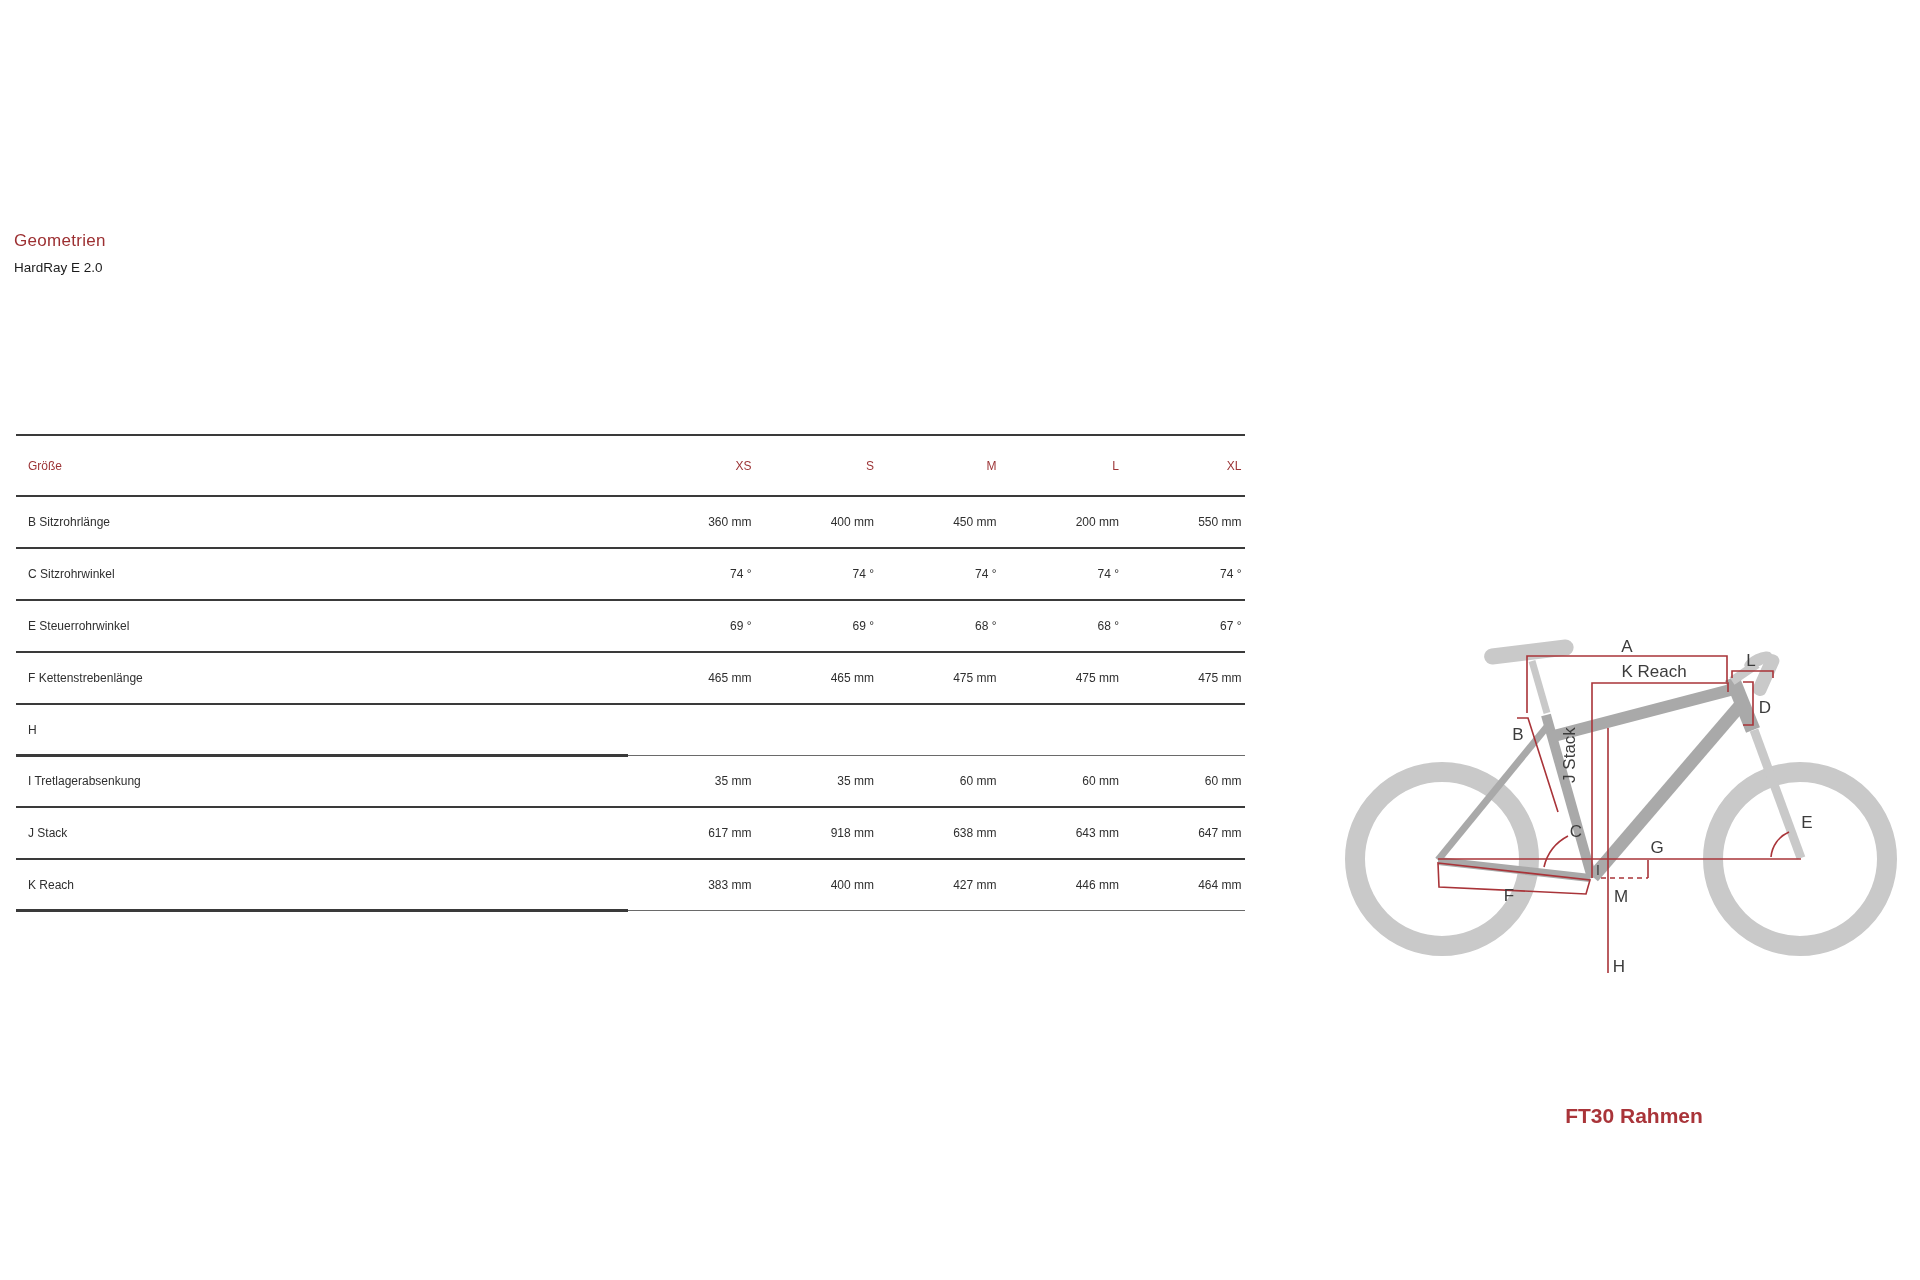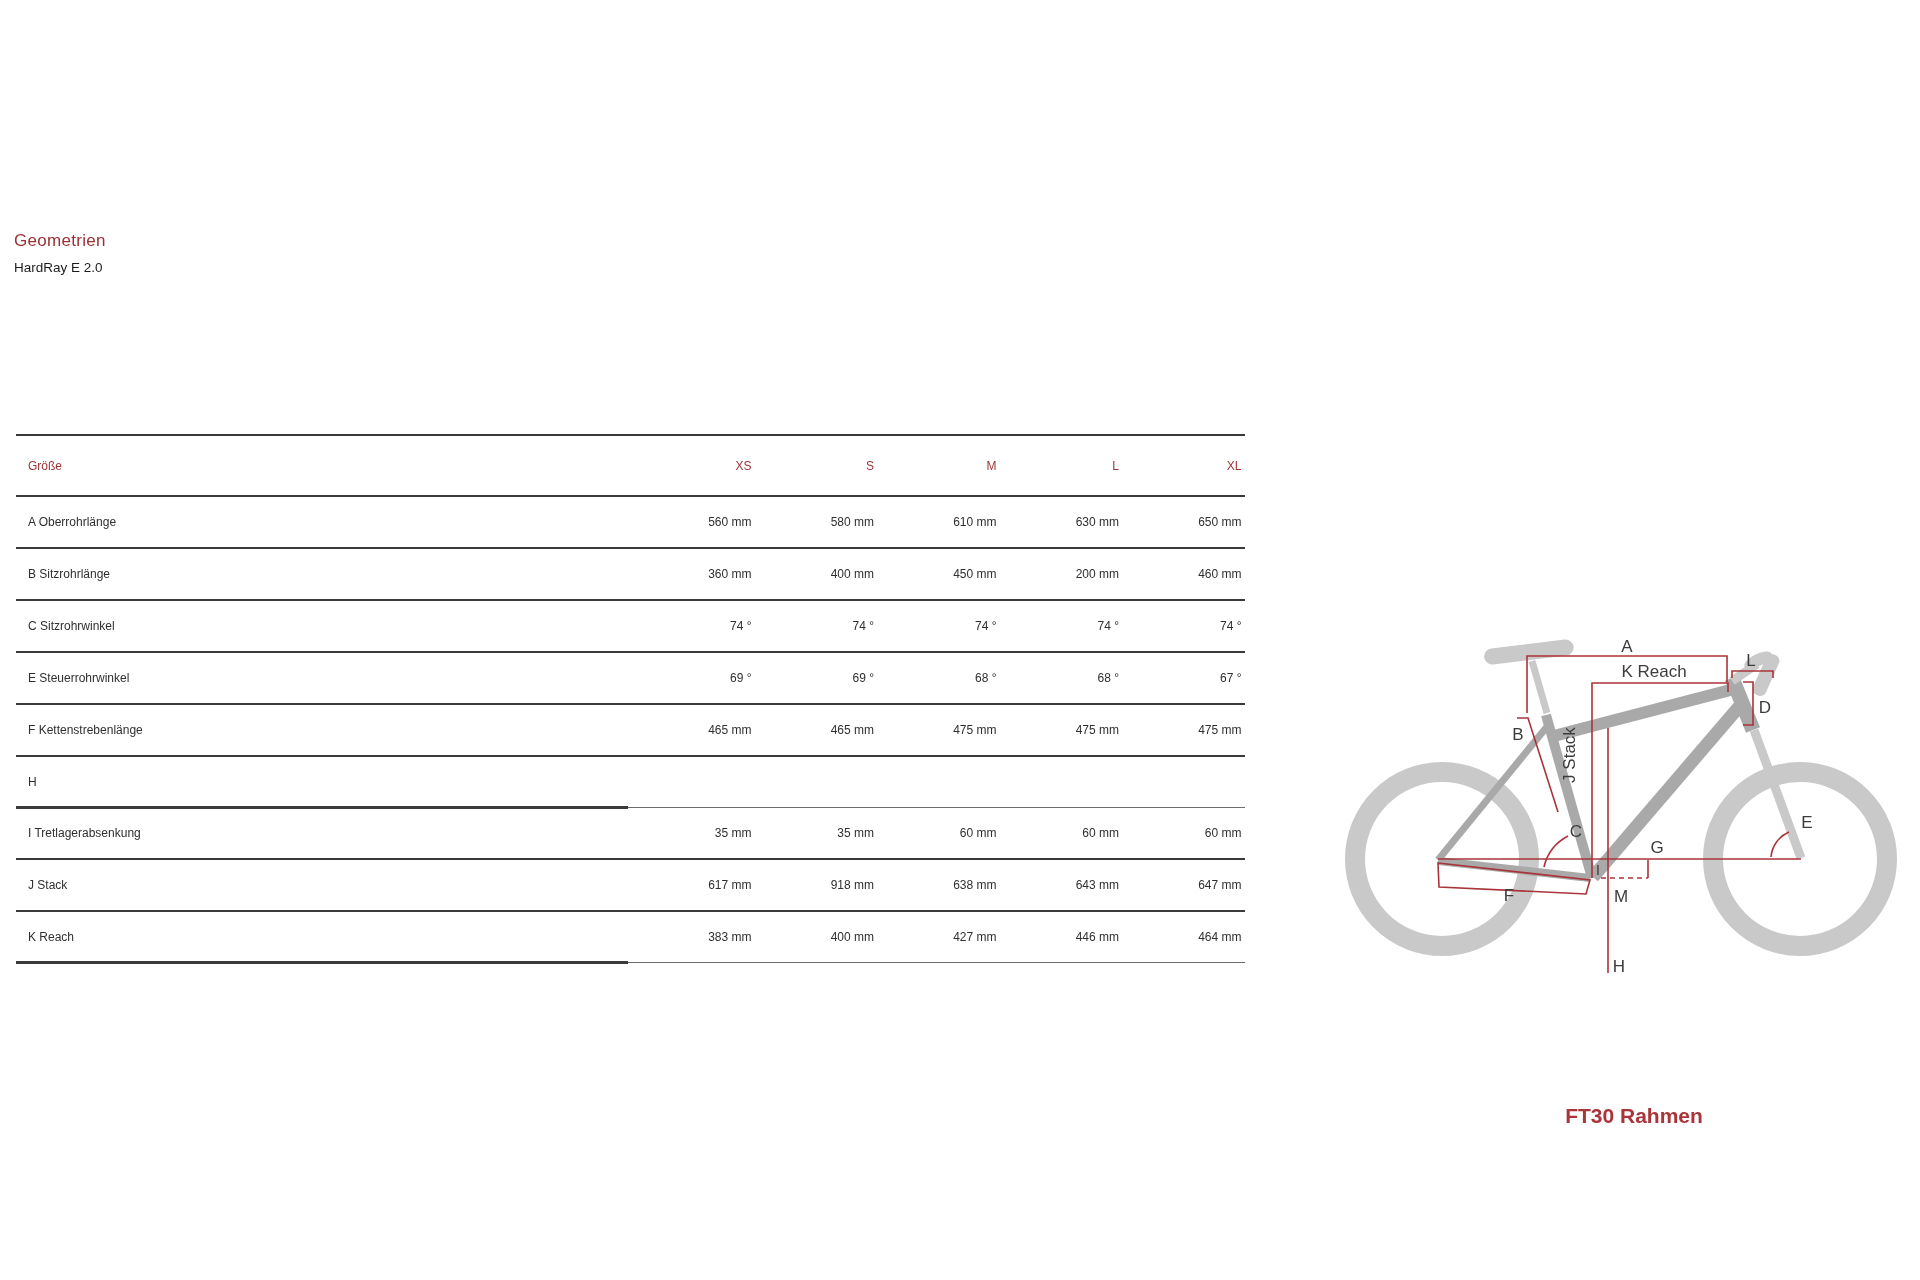--- a/index.html
+++ b/index.html
@@ -42,14 +42,6 @@
     <div class="c-val">XL</div>
   </div>
 
-  <div class="t-row">
-    <div class="c-label">A Oberrohrlänge</div>
-    <div class="c-val">560 mm</div>
-    <div class="c-val">580 mm</div>
-    <div class="c-val">610 mm</div>
-    <div class="c-val">630 mm</div>
-    <div class="c-val">650 mm</div>
-  </div>
   <div class="t-row">
     <div class="c-label">B Sitzrohrlänge</div>
     <div class="c-val">360 mm</div>

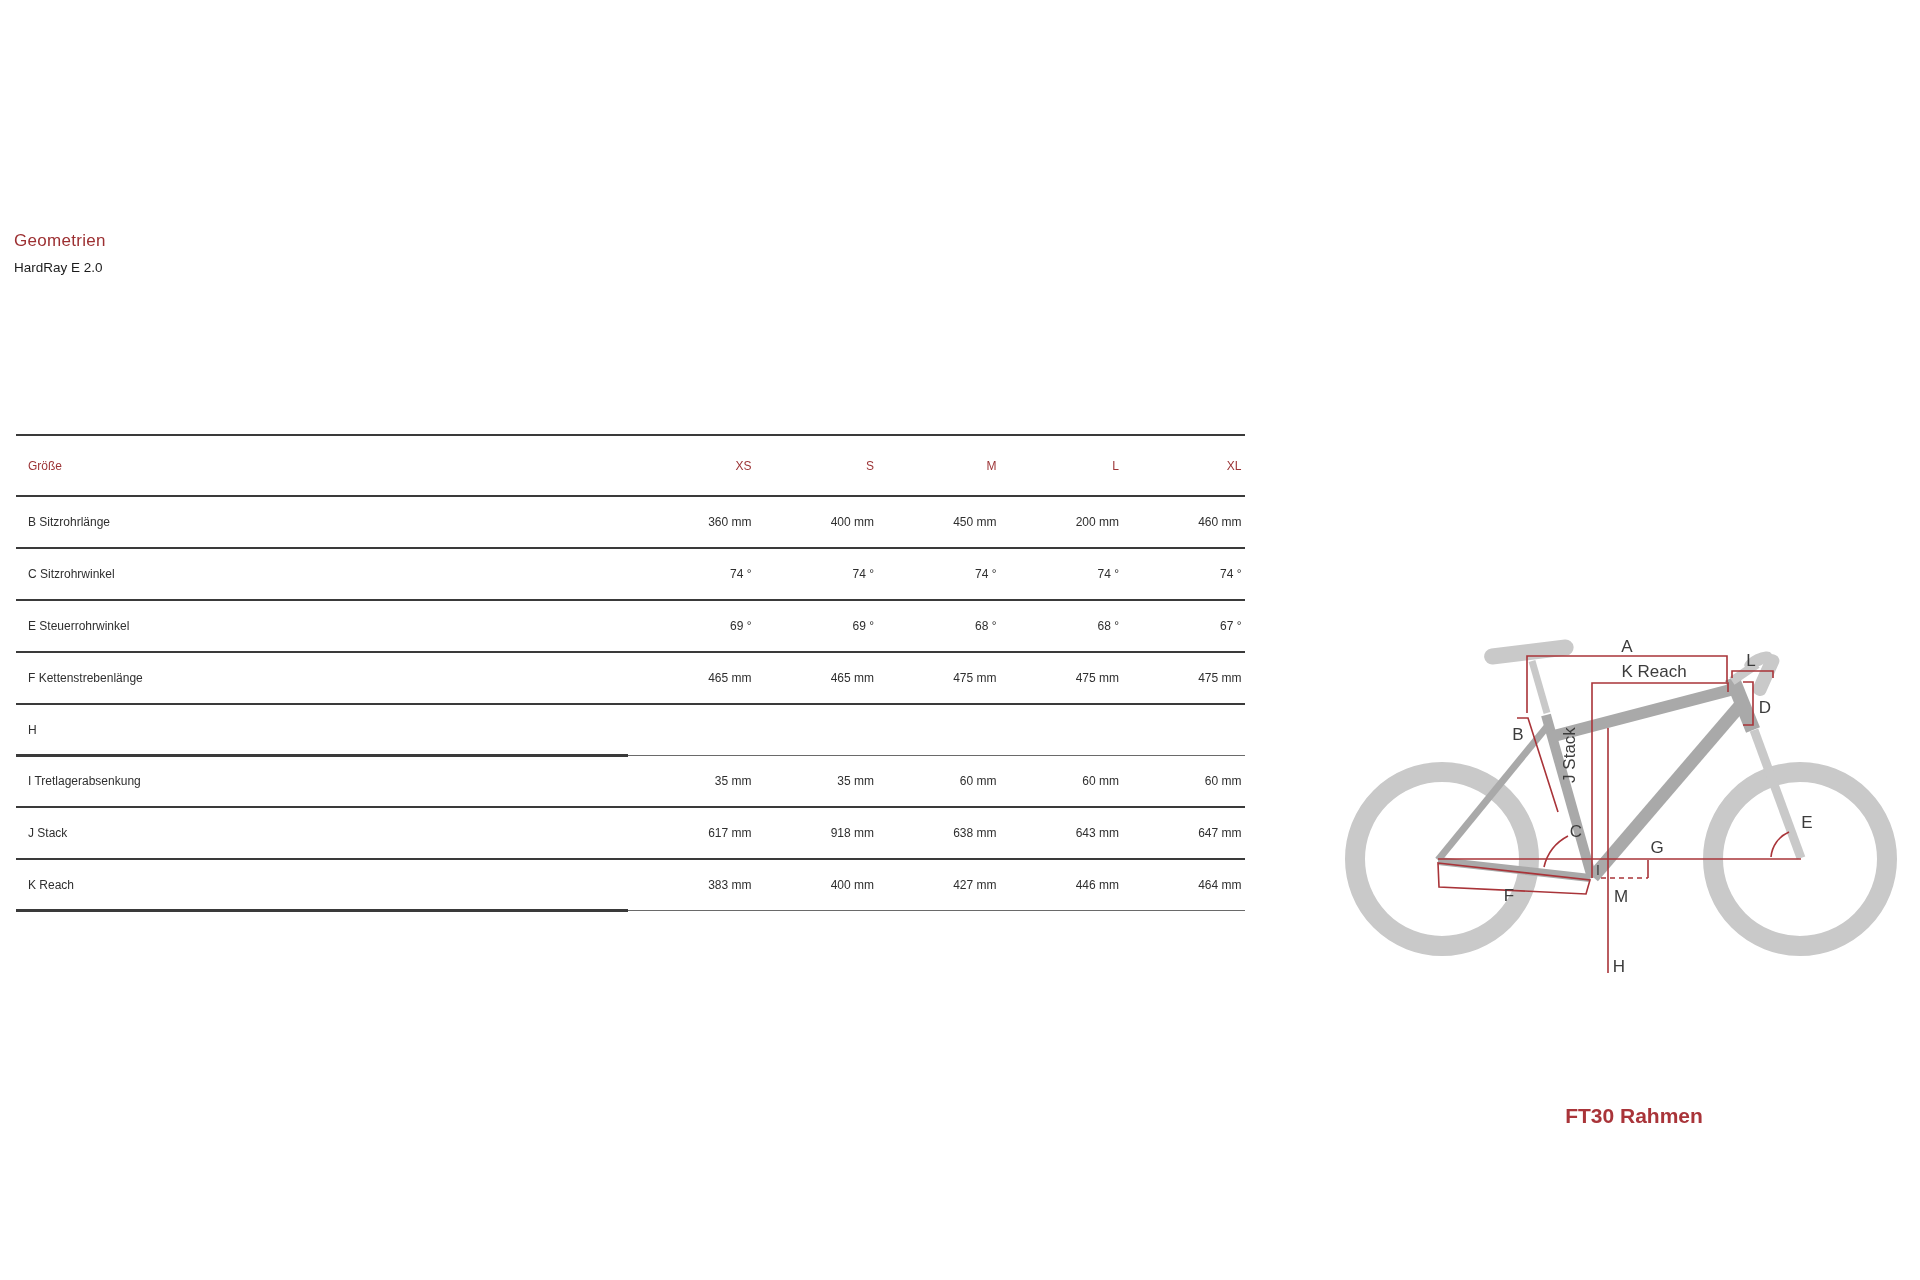--- a/index.html
+++ b/index.html
@@ -48,7 +48,7 @@
     <div class="c-val">400 mm</div>
     <div class="c-val">450 mm</div>
     <div class="c-val">200 mm</div>
-    <div class="c-val">460 mm</div>
+    <div class="c-val">550 mm</div>
   </div>
   <div class="t-row">
     <div class="c-label">C Sitzrohrwinkel</div>

